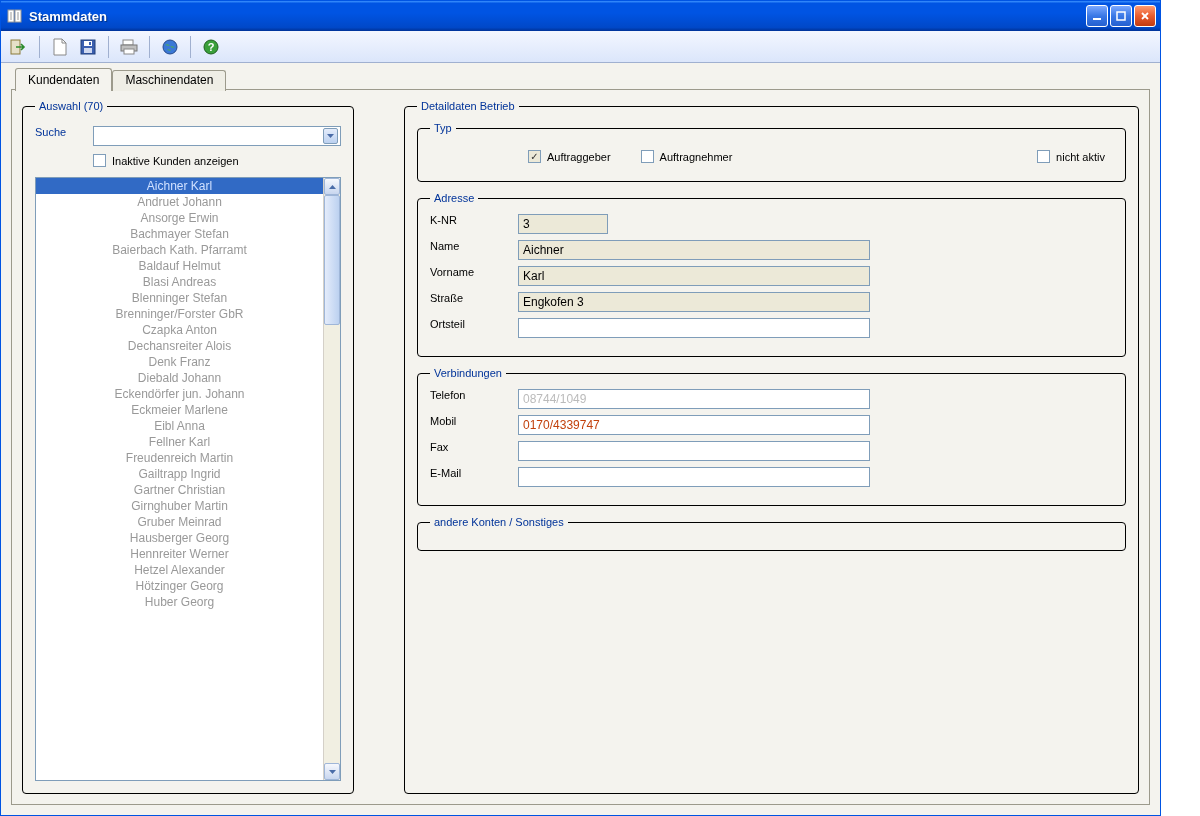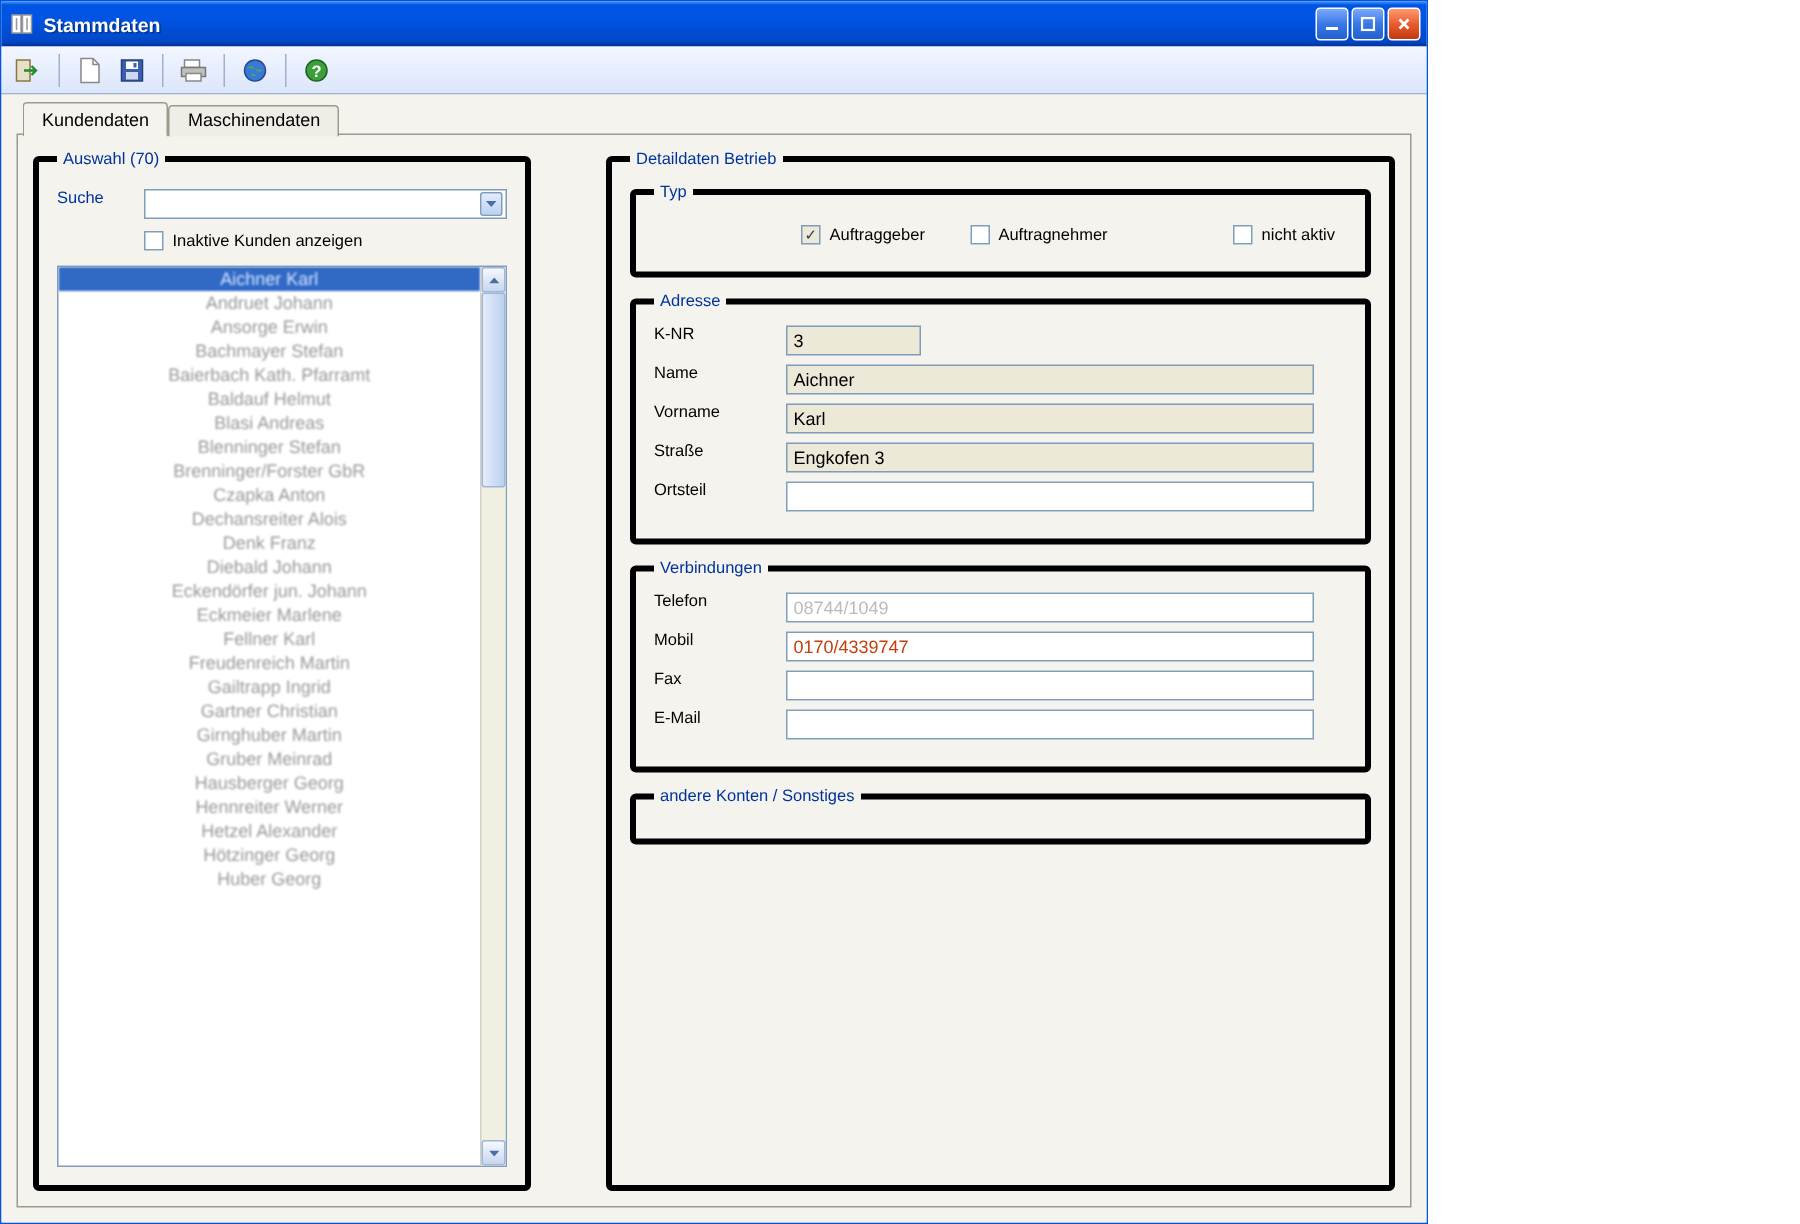--- a/index.html
+++ b/index.html
@@ -11,7 +11,7 @@
     overflow: hidden;
   }
   .window {
-    width: 952px;
+    width: 1161px;
     height: 816px;
     border: 1px solid #0054e3;
     display: flex;

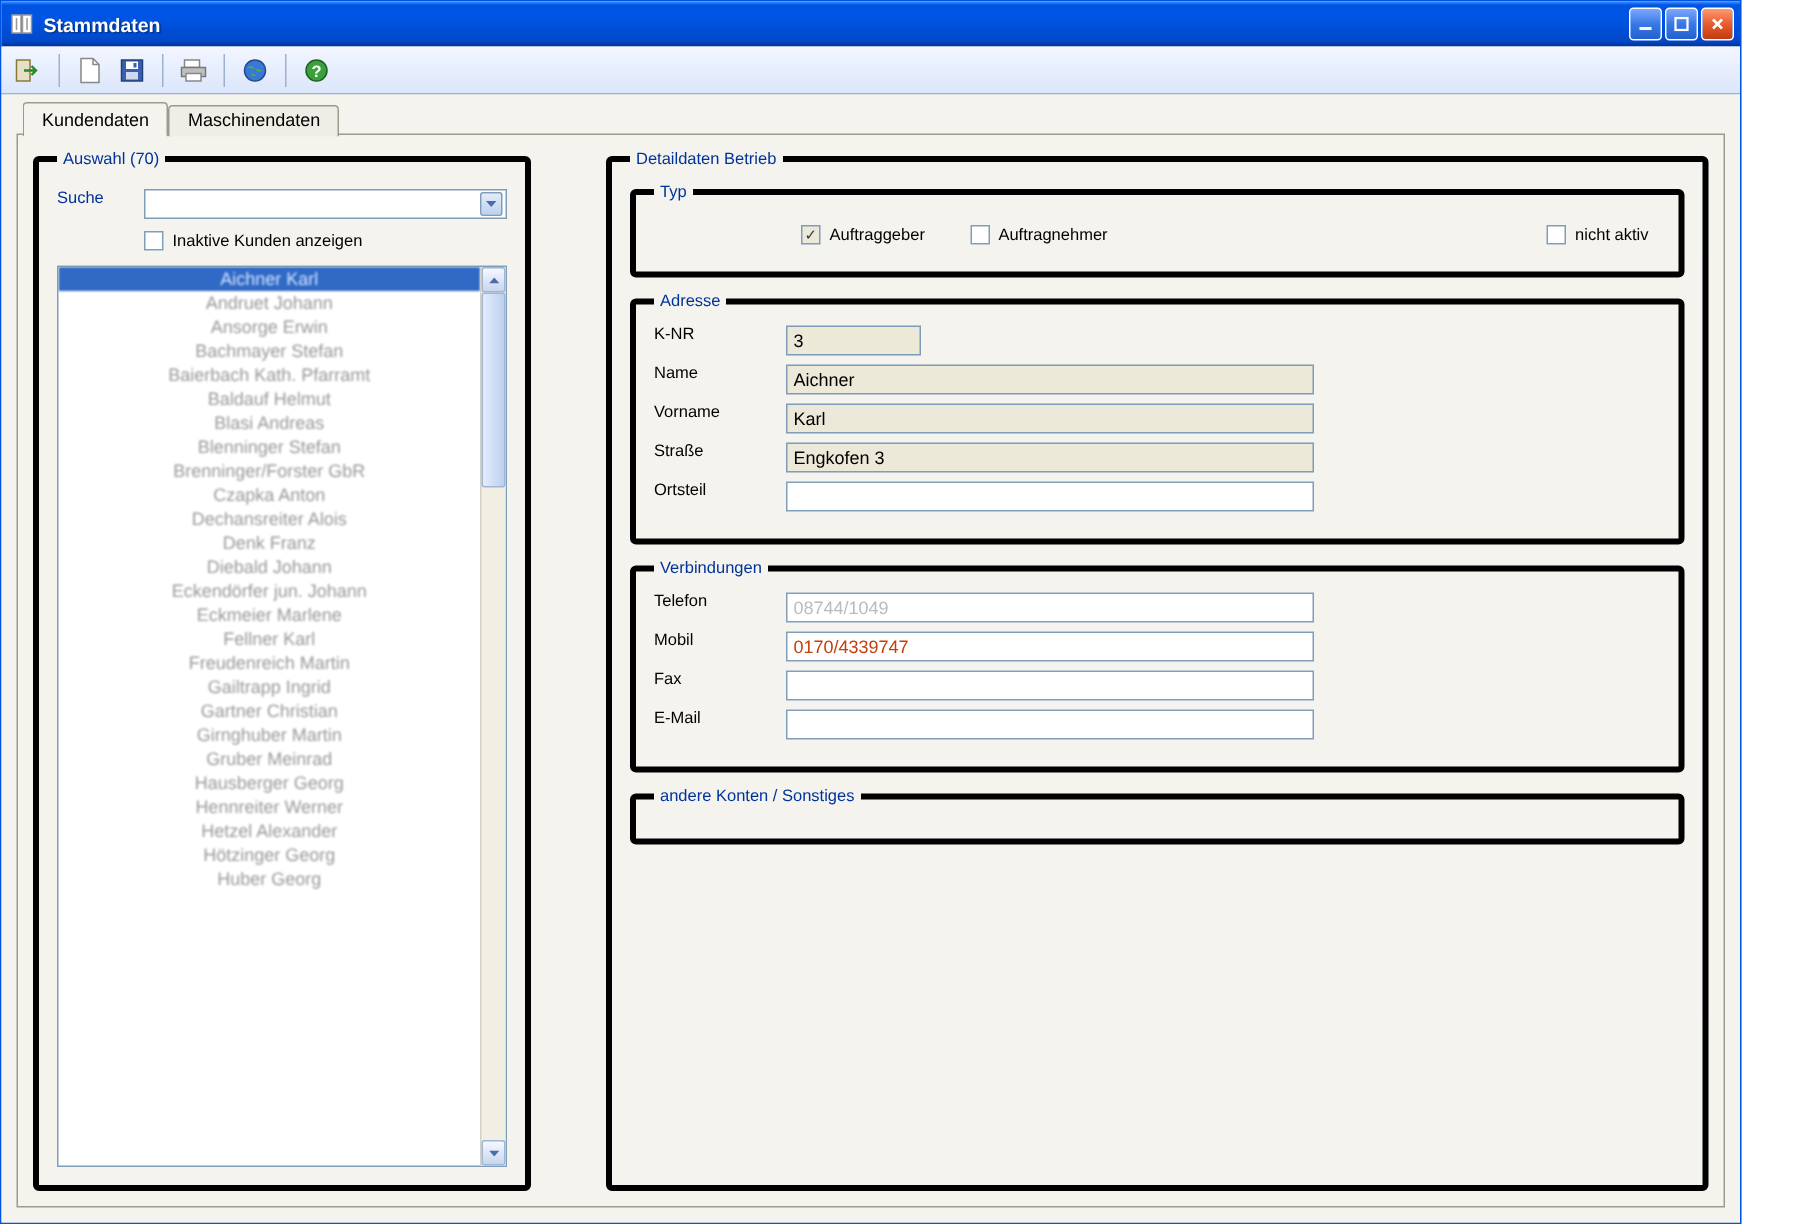--- a/index.html
+++ b/index.html
@@ -104,7 +104,7 @@
     gap: 14px;
   }
   fieldset {
-    border: 4px solid #000000;
+    border: 1px solid #000000;
     border-radius: 4px;
     padding: 10px 12px 12px 12px;
     margin: 0;

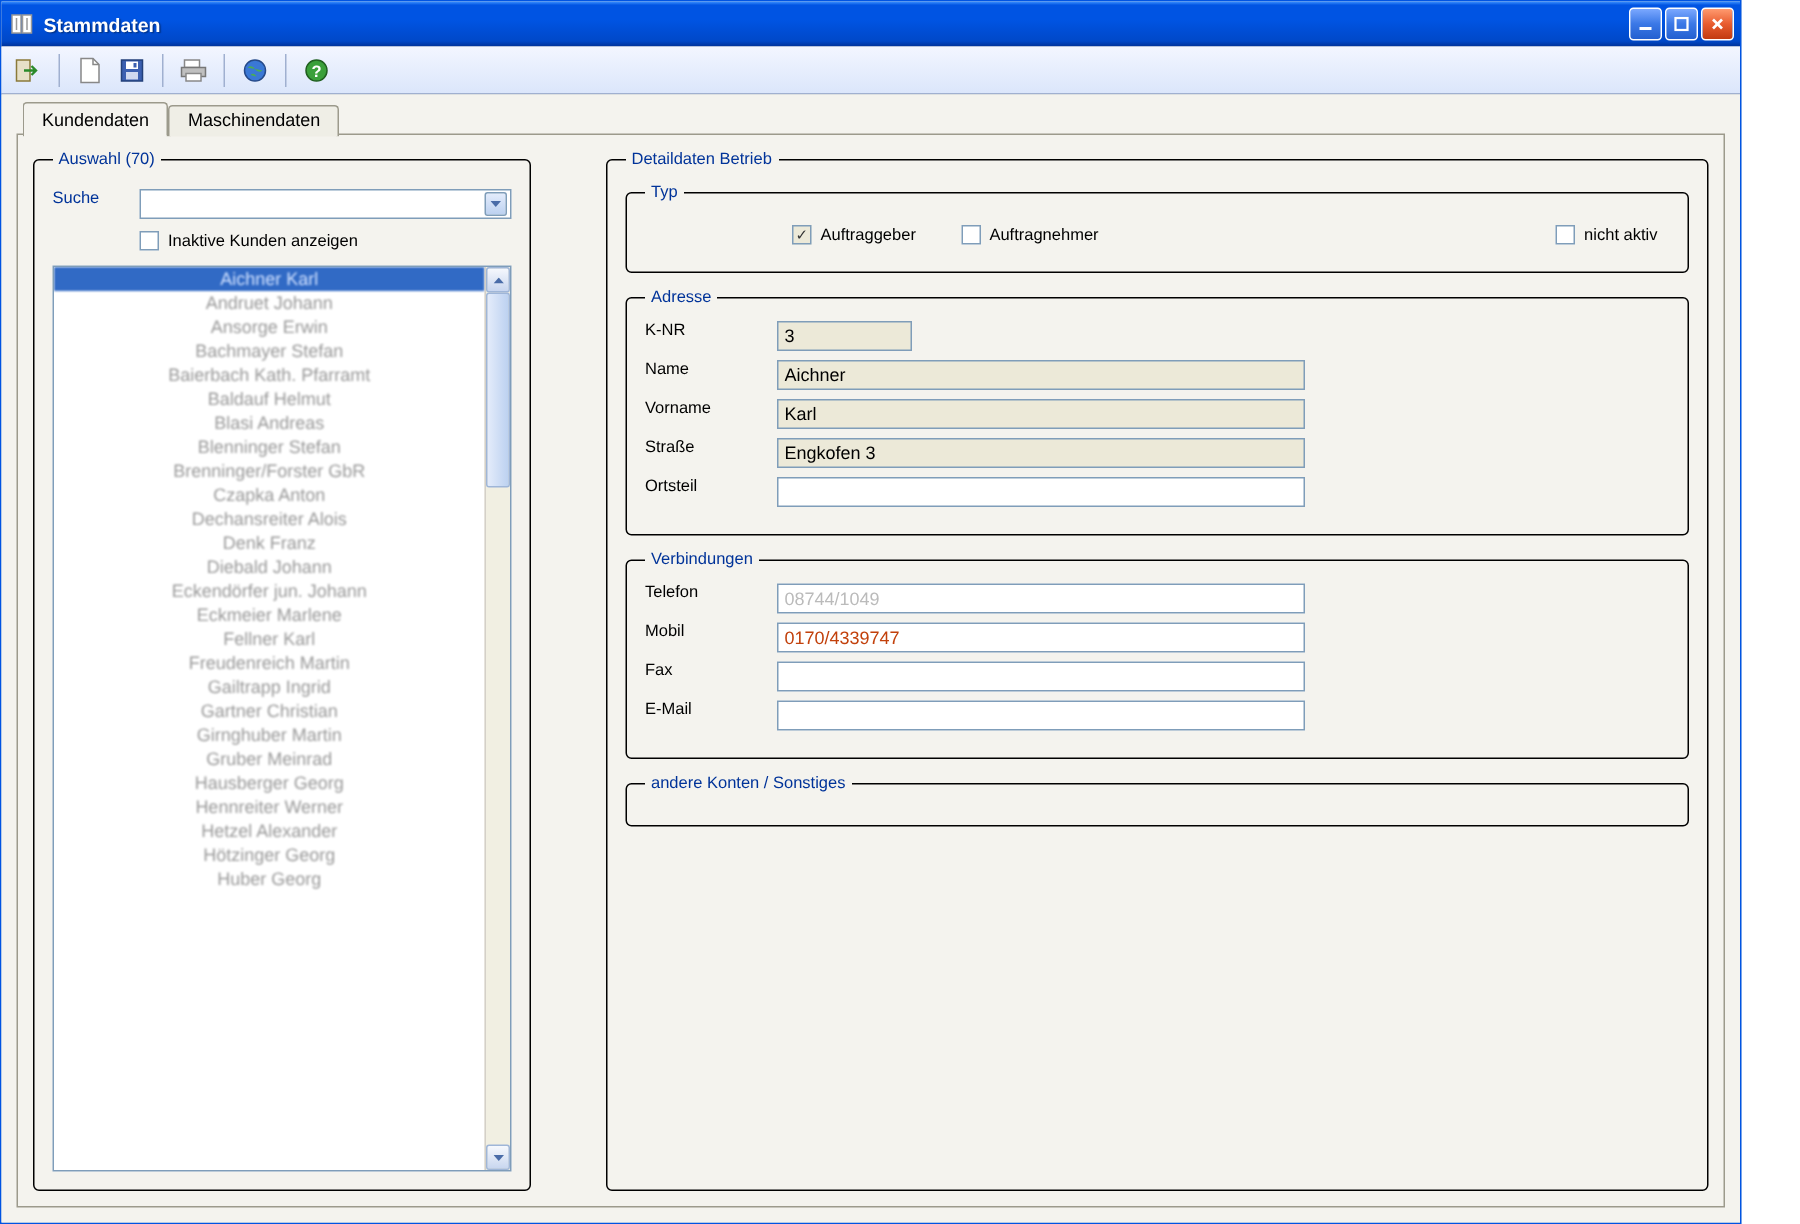--- a/index.html
+++ b/index.html
@@ -311,6 +311,7 @@
                 <div class="item">Diebald Johann</div>
                 <div class="item">Eckendörfer jun. Johann</div>
                 <div class="item">Eckmeier Marlene</div>
+                <div class="item">Eibl Anna</div>
                 <div class="item">Fellner Karl</div>
                 <div class="item">Freudenreich Martin</div>
                 <div class="item">Gailtrapp Ingrid</div>

